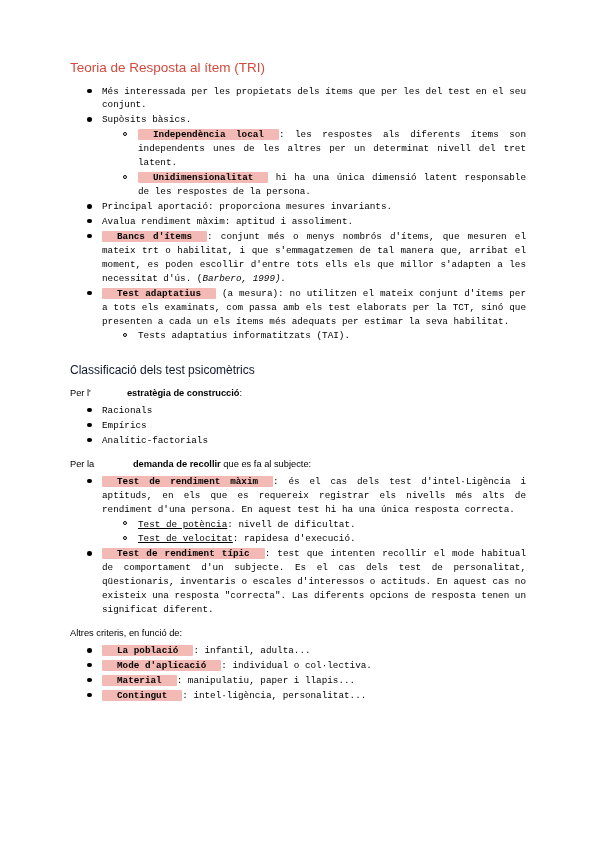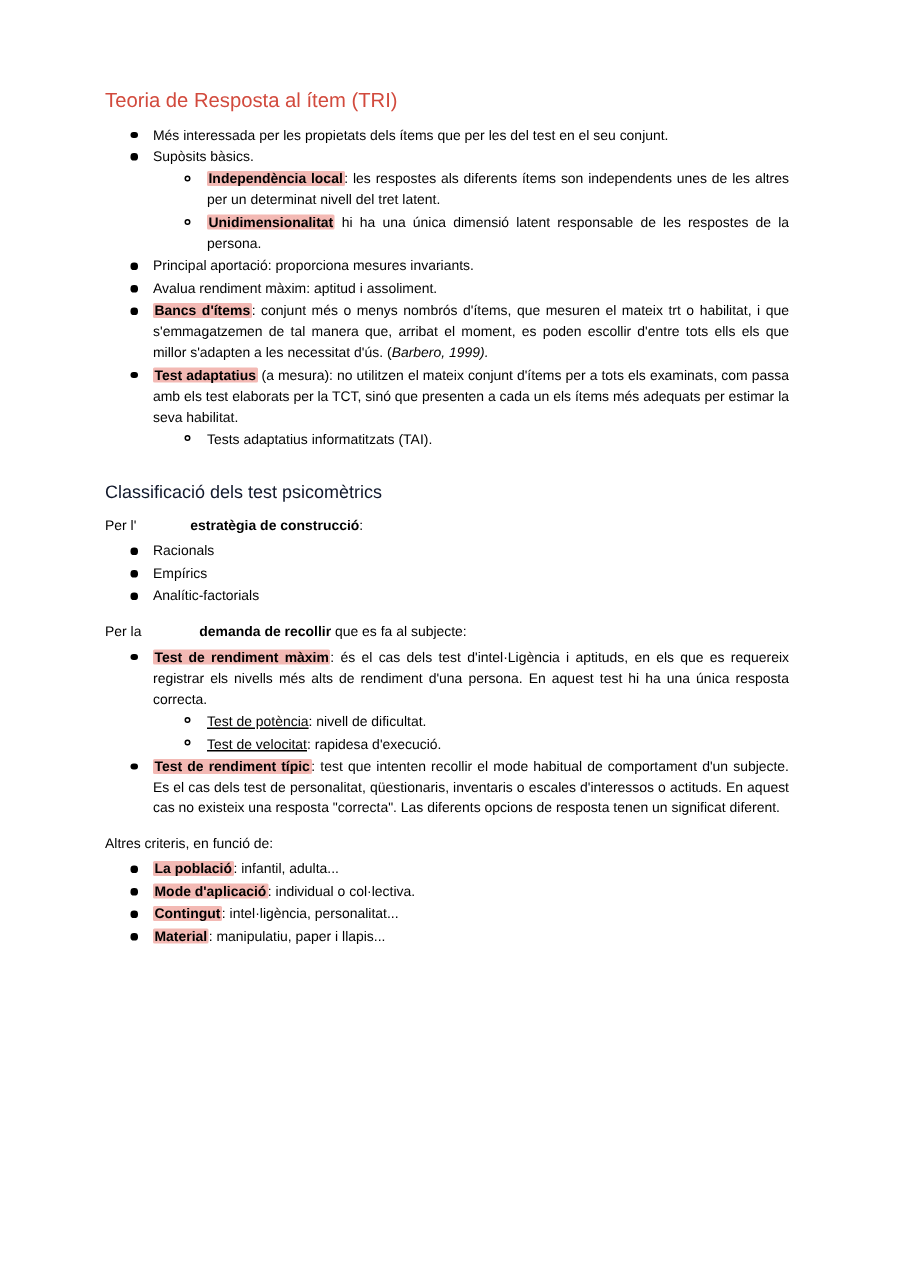--- a/index.html
+++ b/index.html
@@ -66,6 +66,7 @@
     line-height: 1.5;
     text-align: justify;
     margin: 0 0 1px 0;
+    font-family: Liberation Mono, monospace;
   }
   
   .lvl1 {

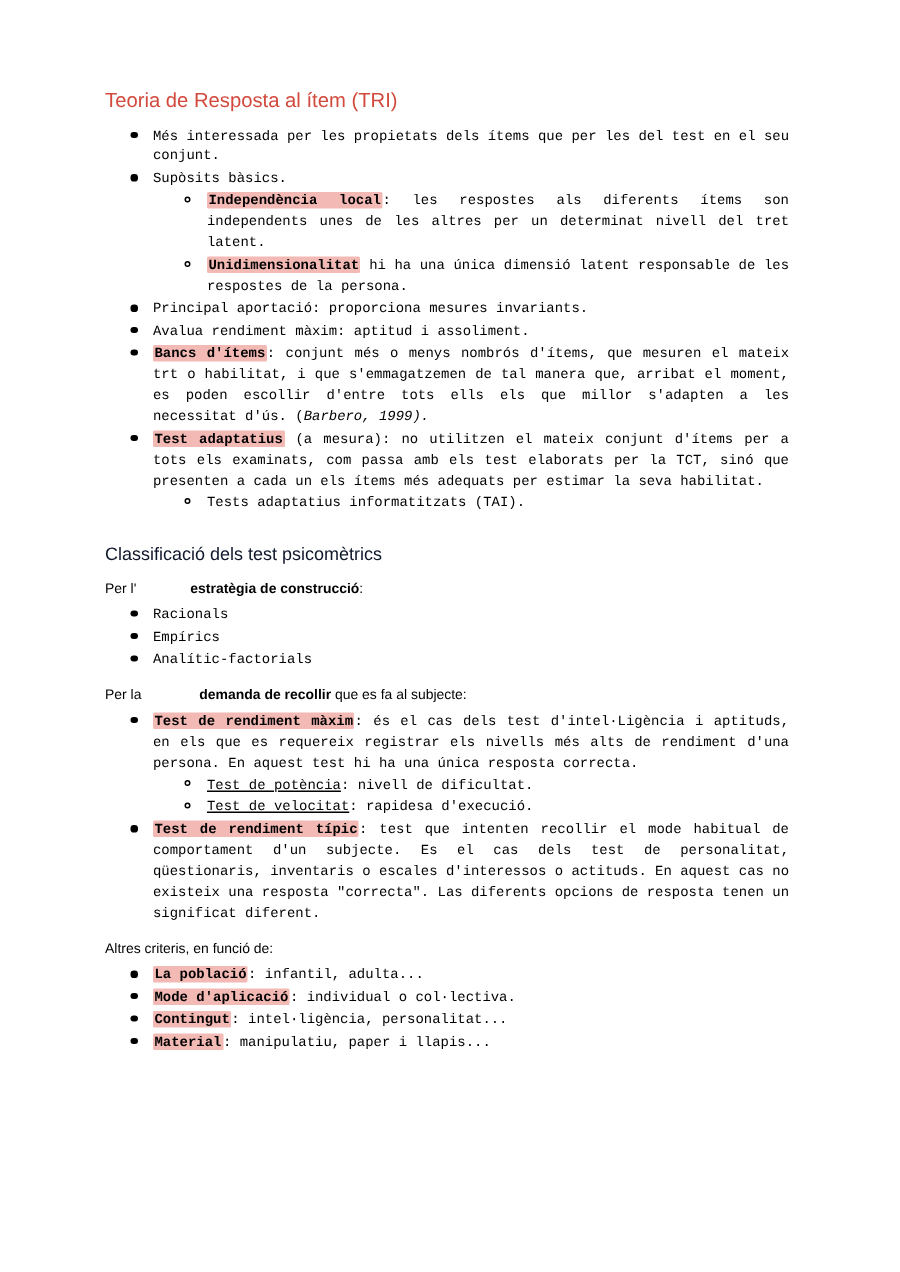--- a/index.html
+++ b/index.html
@@ -112,7 +112,7 @@
   }
   .hl-strong {
     background: #f3b9b4;
-    padding: 0 1px;
+    padding: 0 15px;
     border-radius: 1px;
     font-weight: bold;
   }

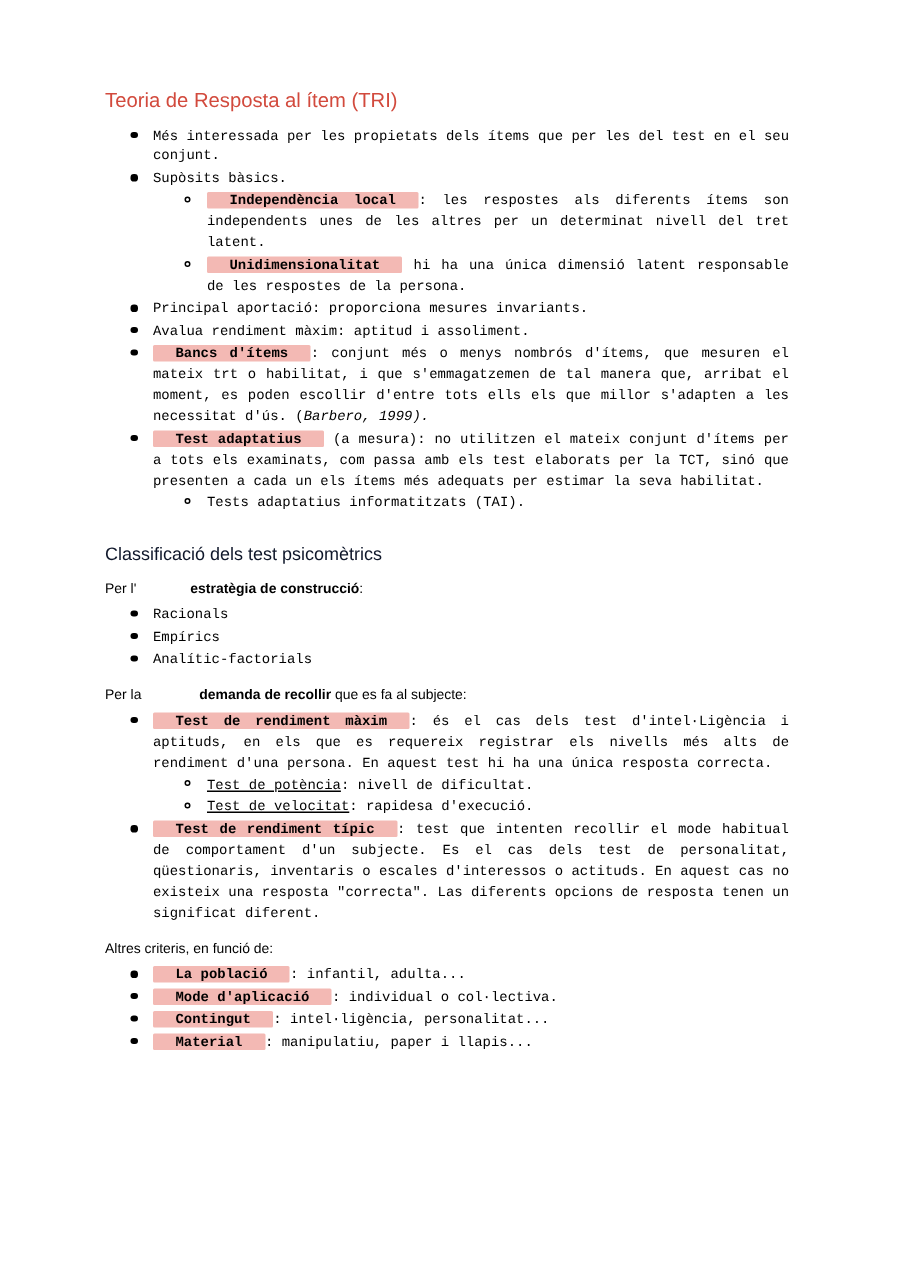--- a/index.html
+++ b/index.html
@@ -236,12 +236,12 @@
     </li>
     <li class="lvl1">
       <span class="bullet"></span>
+      <span class="hl-strong">Material</span><span>: manipulatiu, paper i llapis...</span>
+    </li>
+    <li class="lvl1">
+      <span class="bullet"></span>
       <span class="hl-strong">Contingut</span><span>: intel·ligència, personalitat...</span>
     </li>
-    <li class="lvl1">
-      <span class="bullet"></span>
-      <span class="hl-strong">Material</span><span>: manipulatiu, paper i llapis...</span>
-    </li>
   </ul>
 
 </div>

